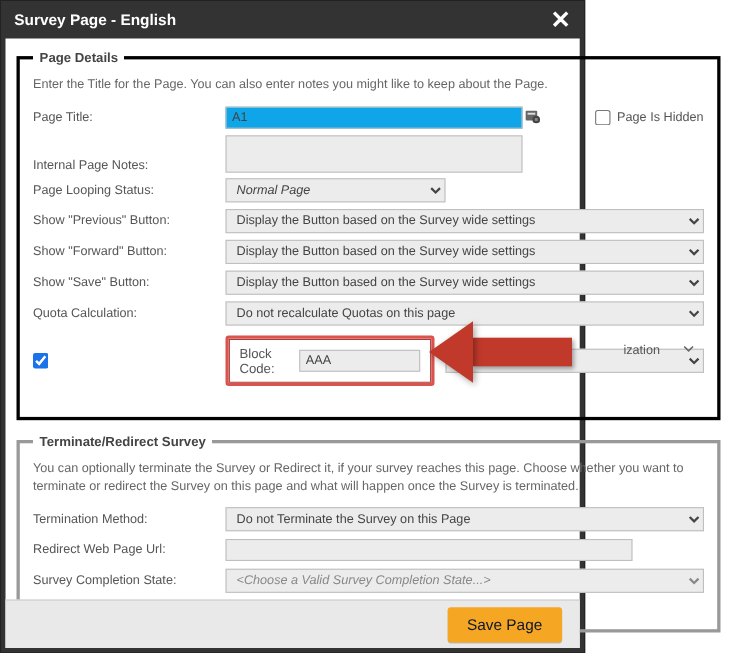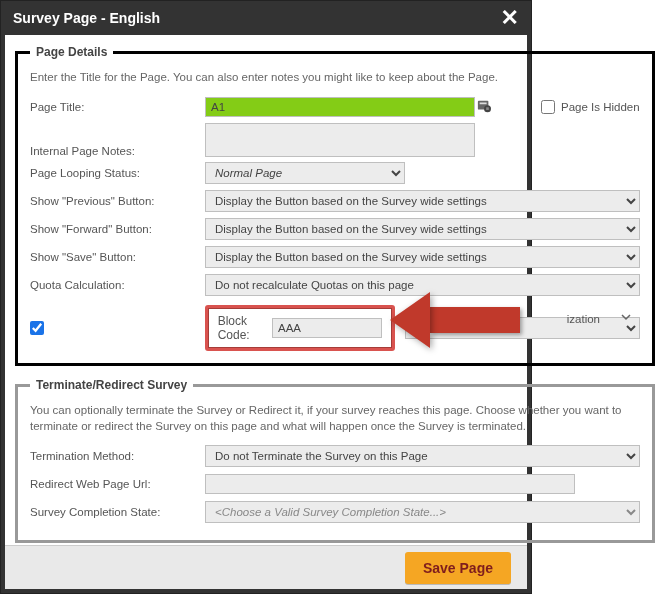--- a/index.html
+++ b/index.html
@@ -9,7 +9,7 @@
   .titlebar .spacer { flex: 1; }
   .close-x { font-size: 22px; font-weight: bold; cursor: pointer; color: #fff; }
   .content { background: #fff; position: absolute; top: 34px; left: 4px; right: 4px; bottom: 4px; padding: 10px 10px 6px 10px; }
-  fieldset { border: 3px solid #000; padding: 10px 12px 12px 12px; margin-bottom: 12px; position: relative; }
+  fieldset { border: 3px solid #000; padding: 10px 12px 28px 12px; margin-bottom: 12px; position: relative; }
   fieldset.grey { border: 3px solid #999; }
   legend { font-weight: bold; color: #444; padding: 0 6px; font-size: 12px; }
   .desc { color: #666; margin-bottom: 10px; font-size: 11.5px; line-height: 1.4; }

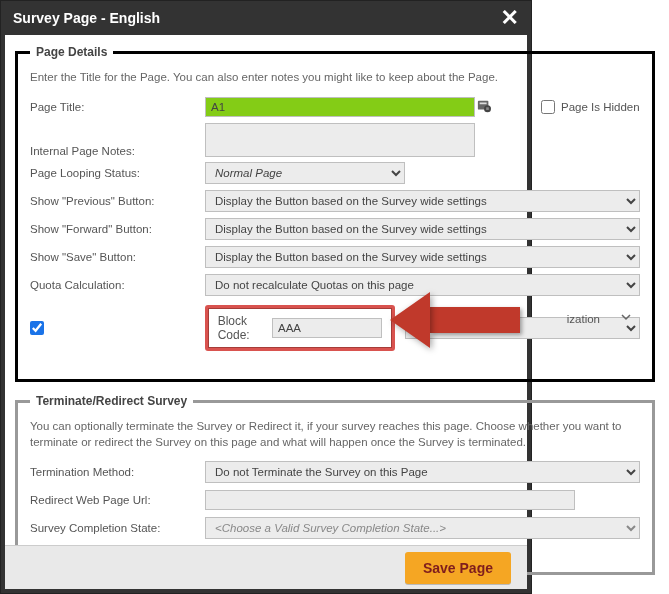--- a/index.html
+++ b/index.html
@@ -20,7 +20,7 @@
     font-family: inherit; font-size: 11.5px; color: #444;
     background: #ececec; border: 1px solid #bfbfbf; padding: 3px 5px;
   }
-  input[type=text].pg-title { width: 270px; background: #84cc16; }
+  input[type=text].pg-title { width: 270px; background: #0ea5e9; }
   textarea.notes { width: 270px; height: 34px; resize: none; background: #ececec; }
   select { background: #ececec; color: #444; appearance: auto; }
   select.small { width: 200px; font-style: italic; }

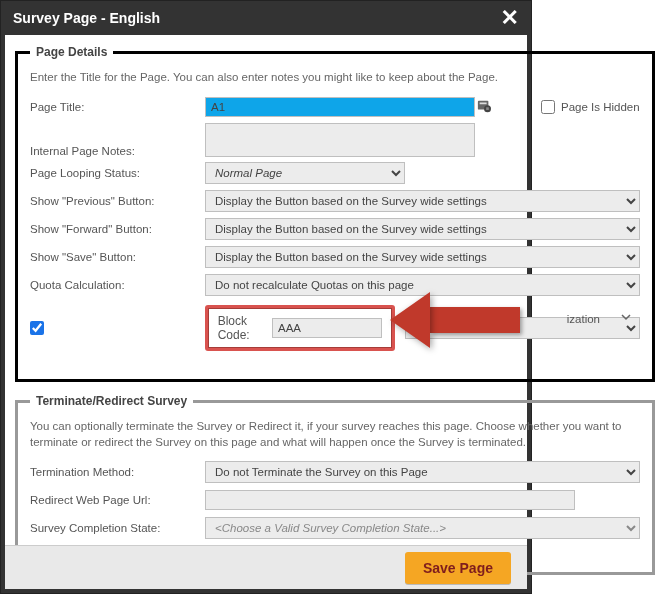--- a/index.html
+++ b/index.html
@@ -50,7 +50,7 @@
     align-items: center; justify-content: flex-end; padding: 0 16px;
   }
   .save-btn {
-    background: #f5a623; color: #7f1d1d; font-weight: bold; font-size: 14px;
+    background: #f5a623; color: #0f172a; font-weight: normal; font-size: 14px;
     border: none; padding: 8px 18px; border-radius: 3px; cursor: pointer;
     box-shadow: 0 1px 0 rgba(0,0,0,0.2);
   }

